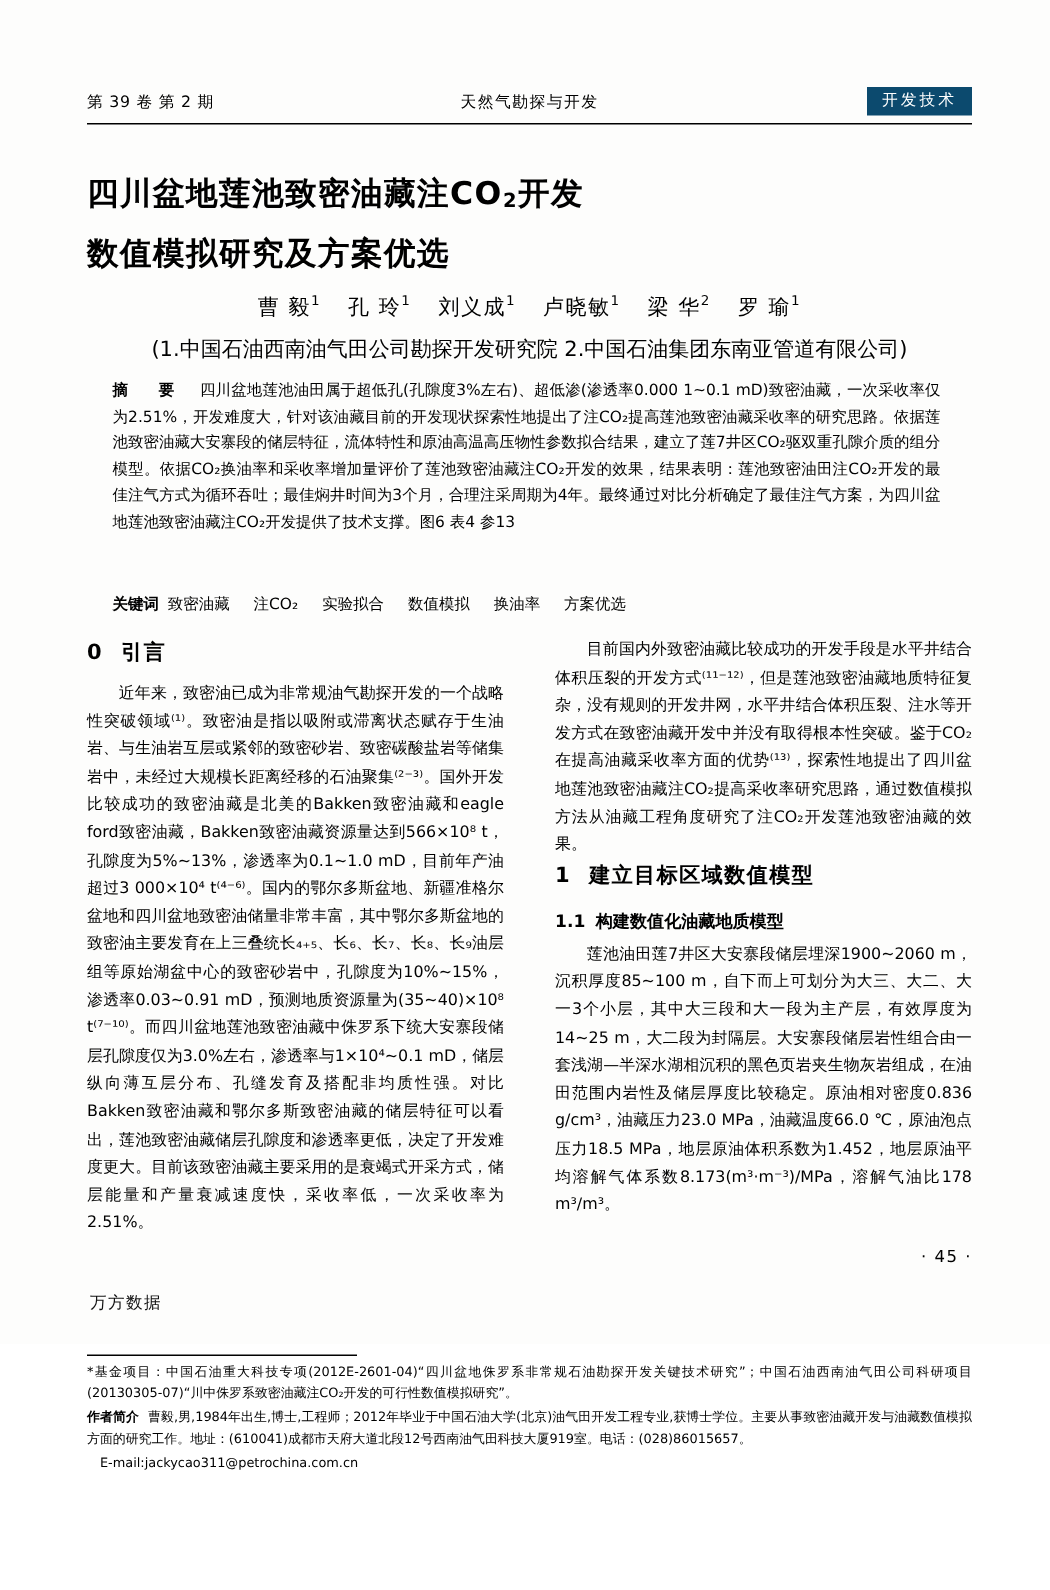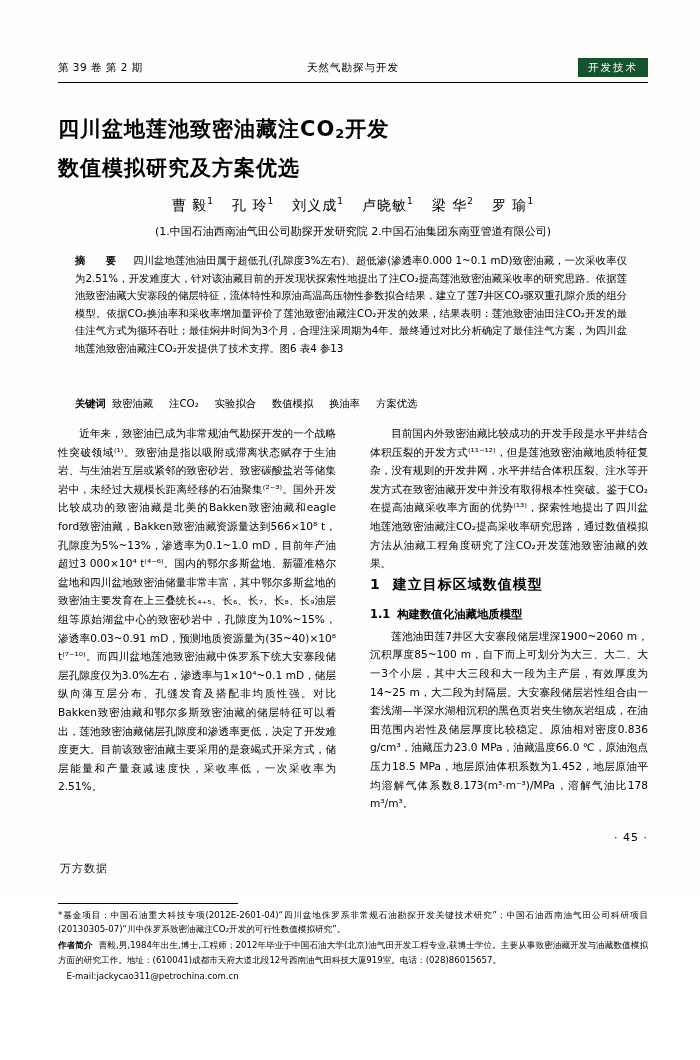--- a/index.html
+++ b/index.html
@@ -44,7 +44,7 @@
   .header-badge {
     position: absolute;
     right: 0; top: 2px;
-    background: #14532d;
+    background: #0c4a6e;
     color: #ffffff;
     font-size: 10.5px;
     padding: 3px 10px 3px 10px;

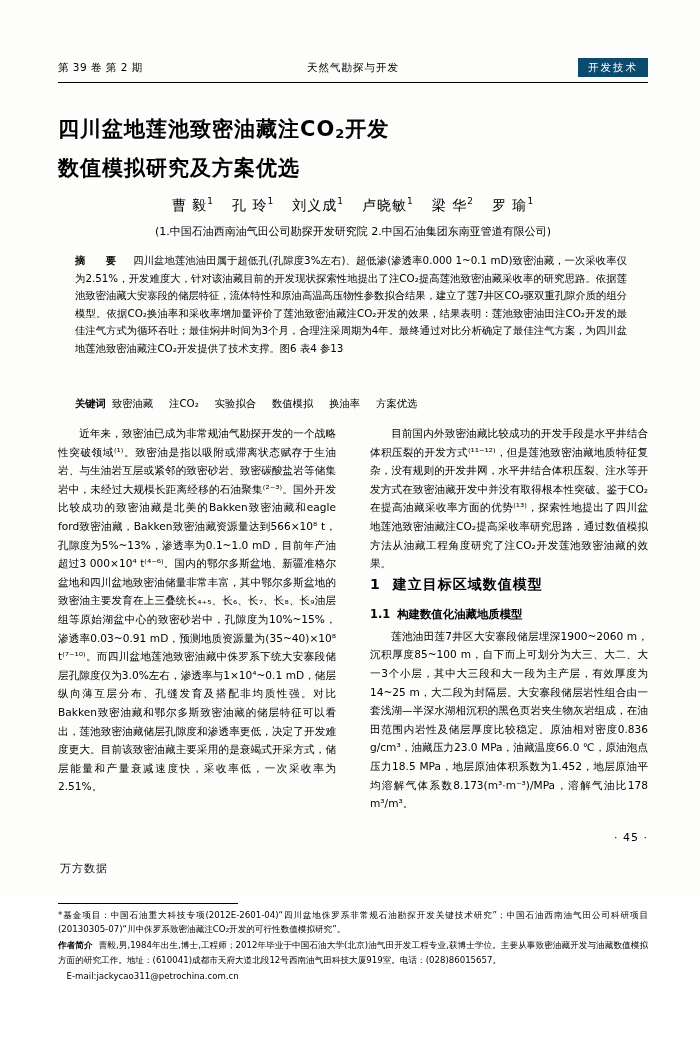--- a/index.html
+++ b/index.html
@@ -88,7 +88,7 @@
     position: absolute;
     left: 58px; top: 224px; width: 590px;
     text-align: center;
-    font-size: 11px;
+    font-size: 14px;
     letter-spacing: 0;
   }
 

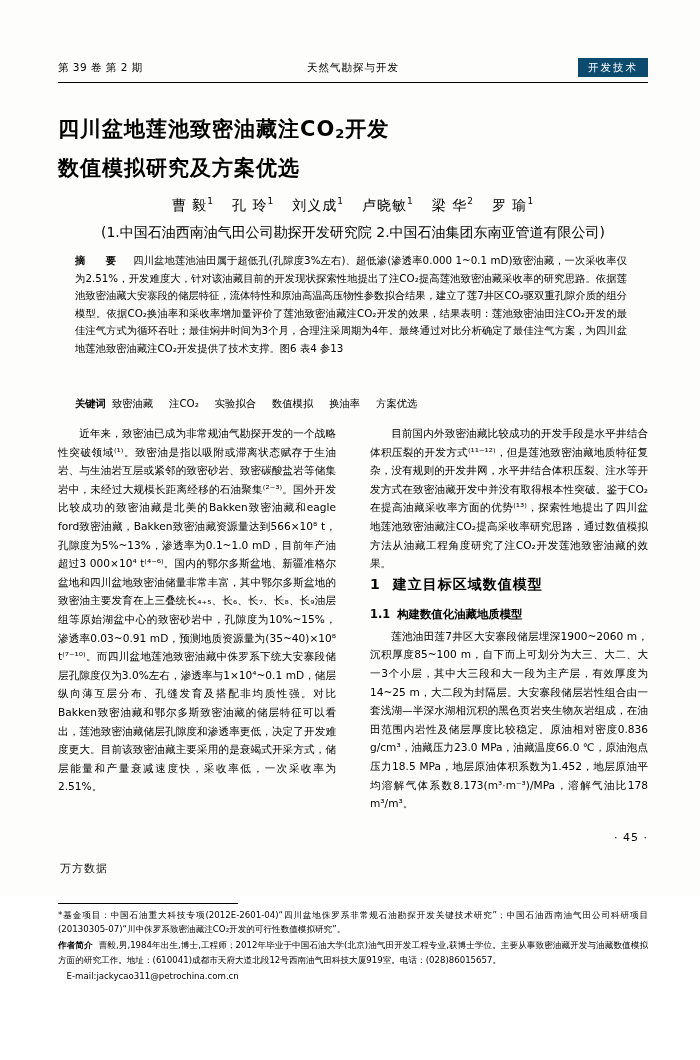--- a/index.html
+++ b/index.html
@@ -217,6 +217,9 @@
   </div>
 
   <div class="col col-left">
+    <div class="sec-h1">
+      <span class="num">0</span><span>引言</span>
+    </div>
     <p class="para">近年来，致密油已成为非常规油气勘探开发的一个战略性突破领域⁽¹⁾。致密油是指以吸附或滞离状态赋存于生油岩、与生油岩互层或紧邻的致密砂岩、致密碳酸盐岩等储集岩中，未经过大规模长距离经移的石油聚集⁽²⁻³⁾。国外开发比较成功的致密油藏是北美的Bakken致密油藏和eagle ford致密油藏，Bakken致密油藏资源量达到566×10⁸ t，孔隙度为5%~13%，渗透率为0.1~1.0 mD，目前年产油超过3 000×10⁴ t⁽⁴⁻⁶⁾。国内的鄂尔多斯盆地、新疆准格尔盆地和四川盆地致密油储量非常丰富，其中鄂尔多斯盆地的致密油主要发育在上三叠统长₄₊₅、长₆、长₇、长₈、长₉油层组等原始湖盆中心的致密砂岩中，孔隙度为10%~15%，渗透率0.03~0.91 mD，预测地质资源量为(35~40)×10⁸ t⁽⁷⁻¹⁰⁾。而四川盆地莲池致密油藏中侏罗系下统大安寨段储层孔隙度仅为3.0%左右，渗透率与1×10⁴~0.1 mD，储层纵向薄互层分布、孔缝发育及搭配非均质性强。对比Bakken致密油藏和鄂尔多斯致密油藏的储层特征可以看出，莲池致密油藏储层孔隙度和渗透率更低，决定了开发难度更大。目前该致密油藏主要采用的是衰竭式开采方式，储层能量和产量衰减速度快，采收率低，一次采收率为2.51%。</p>
   </div>
 

